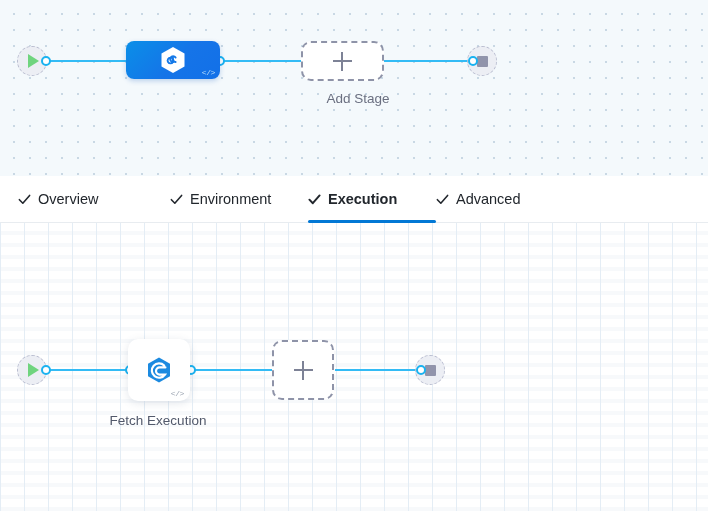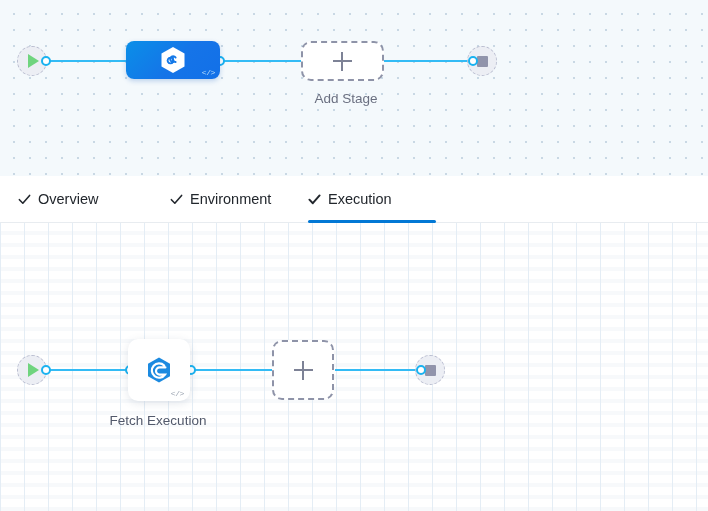--- a/index.html
+++ b/index.html
@@ -261,7 +261,7 @@
     <div class="add-box" style="left:301px; top:41px; width:83px; height:40px;">
       <div class="plus"></div>
     </div>
-    <div class="caption muted" style="left:286px; top:91px; width:120px;">Add Stage</div>
+    <div class="caption muted" style="left:298px; top:91px; width:120px;">Add Stage</div>
 
     <div class="port" style="left:468px; top:56px;"></div>
     <div class="terminal" style="left:467px; top:46px;">

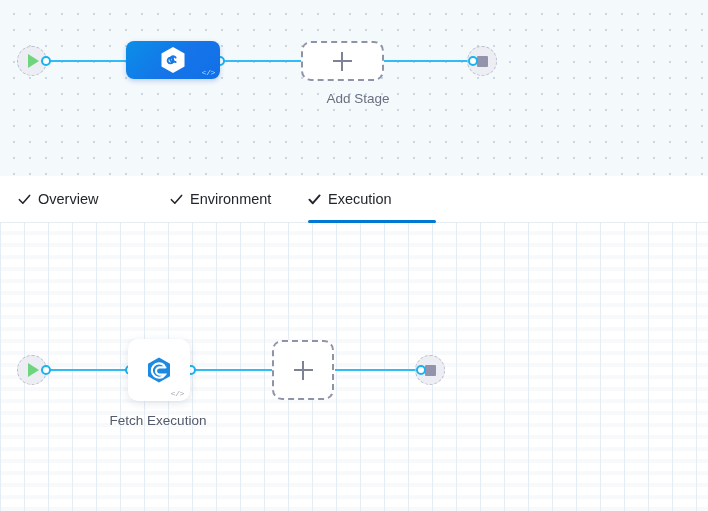--- a/index.html
+++ b/index.html
@@ -75,7 +75,7 @@
     display: block;
     flex: 0 0 auto;
   }
-  .tab.active .tab-label { font-weight: normal; }
+  .tab.active .tab-label { font-weight: bold; }
   .tab .underline {
     position: absolute;
     left: 0;

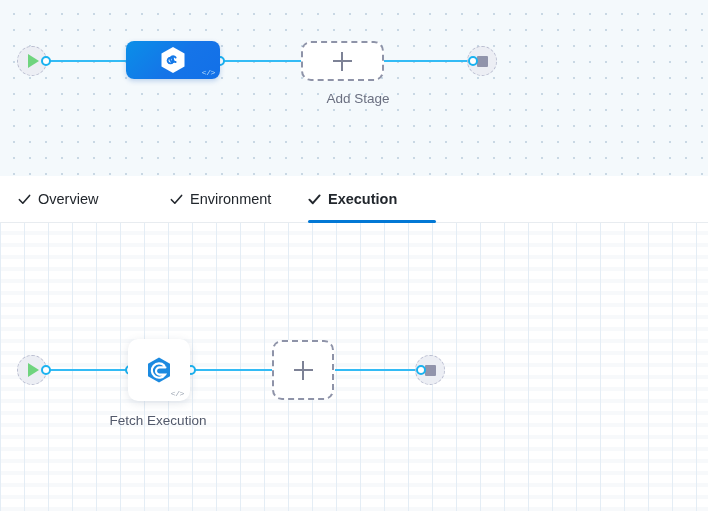--- a/index.html
+++ b/index.html
@@ -298,6 +298,13 @@
     <span class="underline"></span>
   </div>
 
+  <div class="tab" style="width:120px;">
+    <svg class="check" viewBox="0 0 14 14">
+      <path d="M1.5 7.2 L5.2 11 L12.5 2.6" fill="none" stroke="#22272d" stroke-width="1.7" stroke-linecap="round" stroke-linejoin="round"></path>
+    </svg>
+    <span class="tab-label">Advanced</span>
+    <span class="underline"></span>
+  </div>
 
 </div>
 

